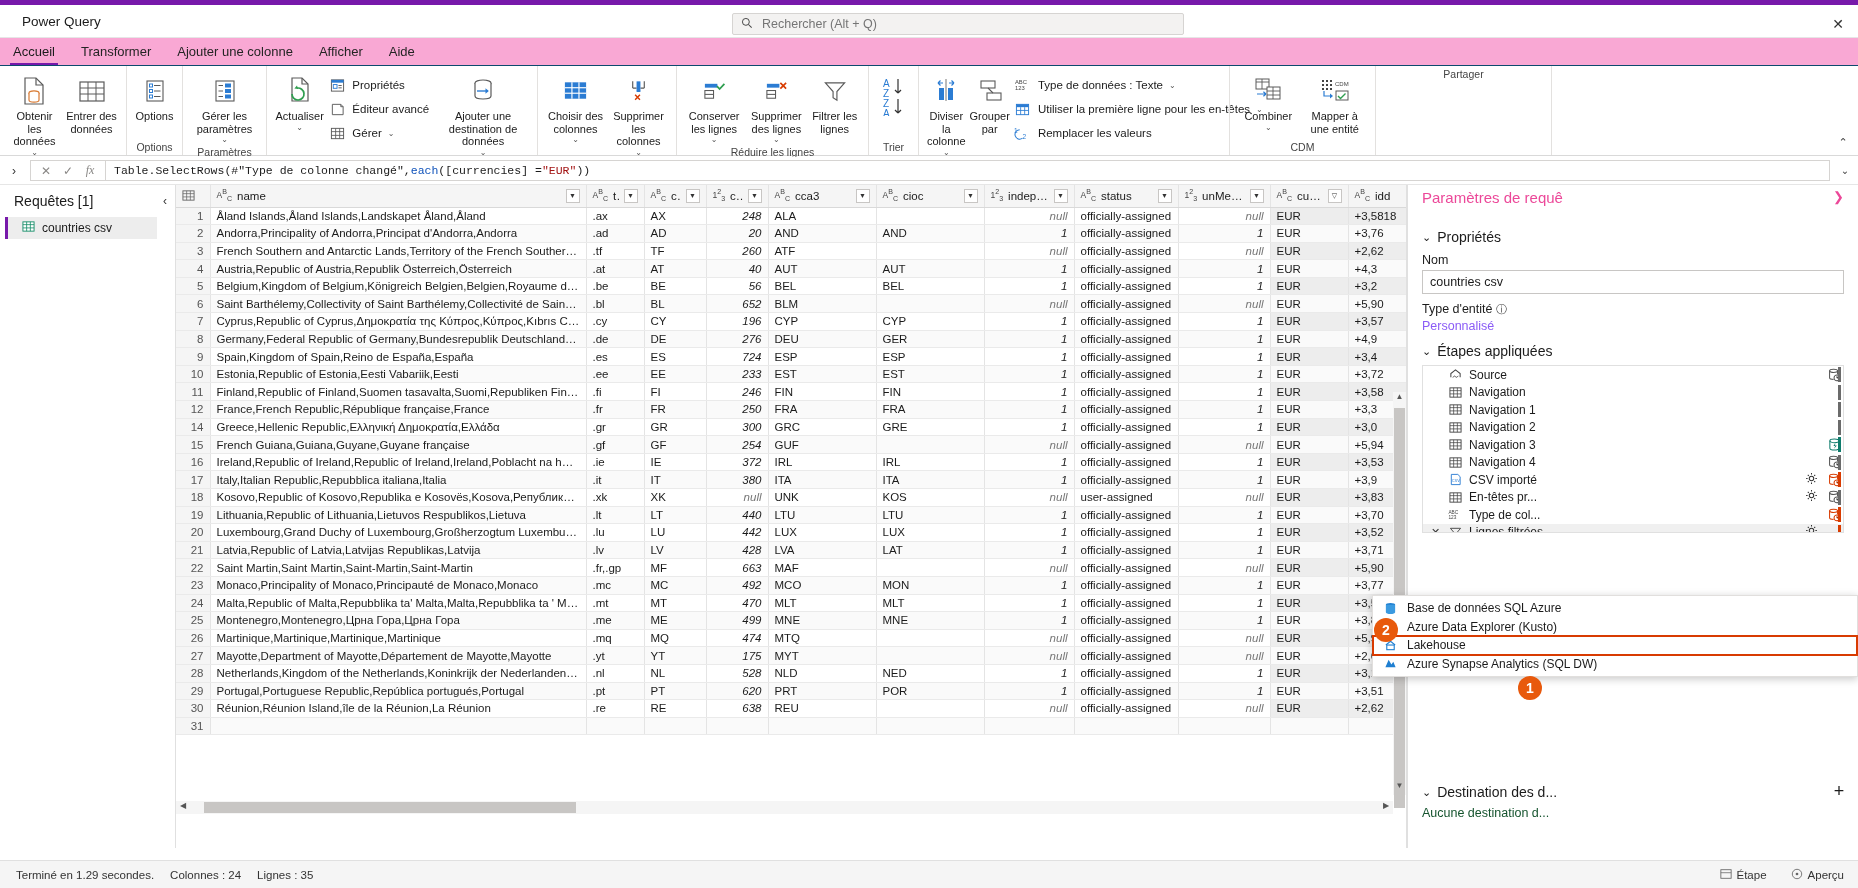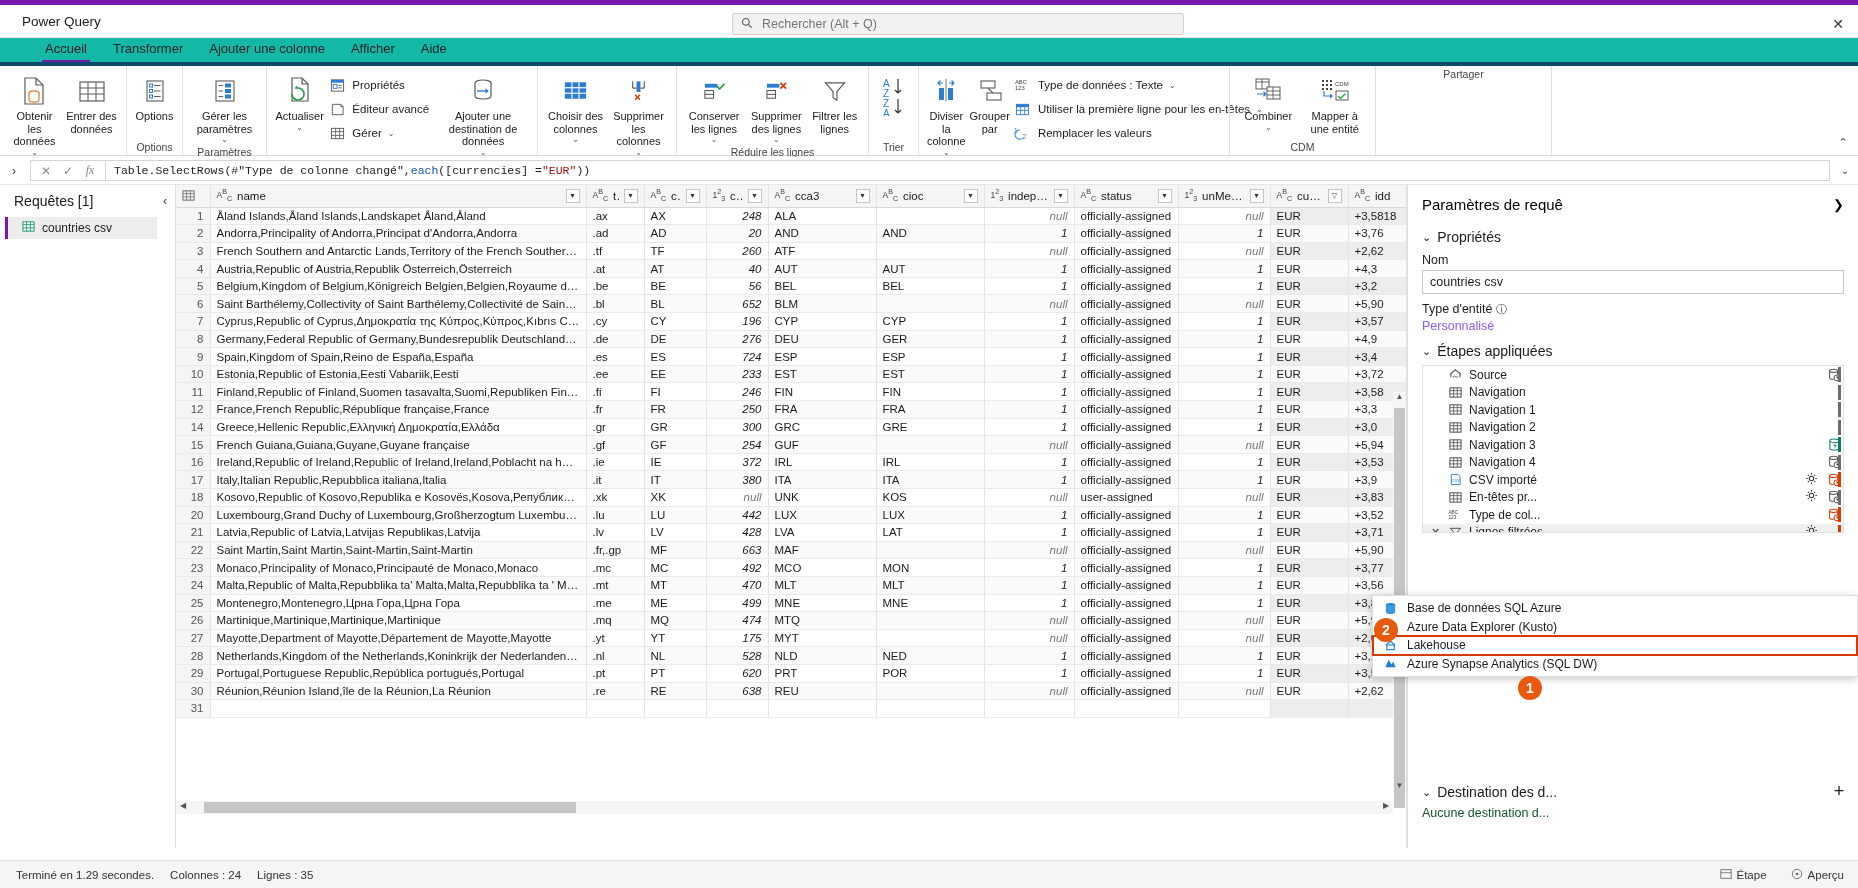--- a/index.html
+++ b/index.html
@@ -44,8 +44,8 @@
   
   .tabs {
     position:absolute; top:38px; left:0; width:1858px; height:28px;
-    display:flex; align-items:flex-end; padding-left:32px; gap:0;
-    border-bottom:4px solid #0c4a6e; background:#14b8a6;
+    display:flex; align-items:flex-end; padding-left:0; gap:0;
+    border-bottom:1px solid #0c4a6e; background:#f9a8d4;
   }
   .tab {
     padding:2px 13px 6px; font-size:13px; color:#242424; cursor:default;

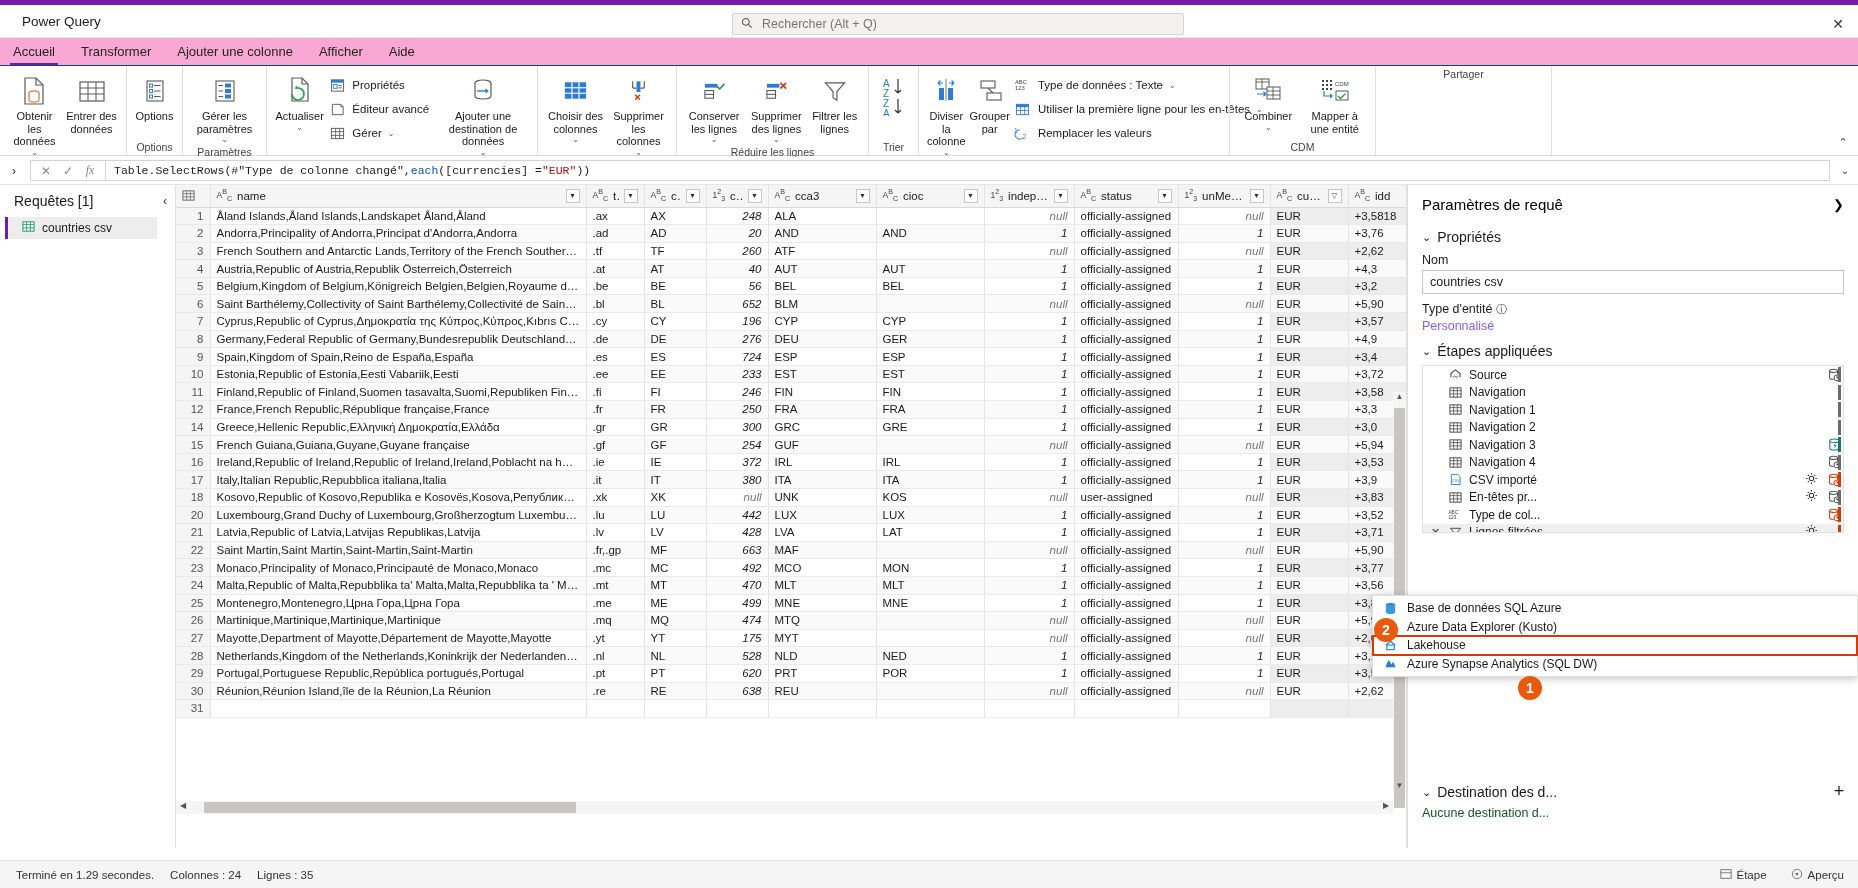--- a/index.html
+++ b/index.html
@@ -180,8 +180,8 @@
     background:#fff; border-left:1px solid #e0e0e0; padding:0 14px;
   }
   .rp-title {
-    display:flex; align-items:center; justify-content:space-between;
-    font-size:15px; color:#000000; height:34px; padding-top:4px;
+    display:flex; align-items:flex-start; justify-content:space-between;
+    font-size:15px; color:#ec4899; height:34px; padding-top:4px;
   }
   .rp-section {
     display:flex; align-items:center; gap:6px; font-size:14px; color:#1b1b1b;

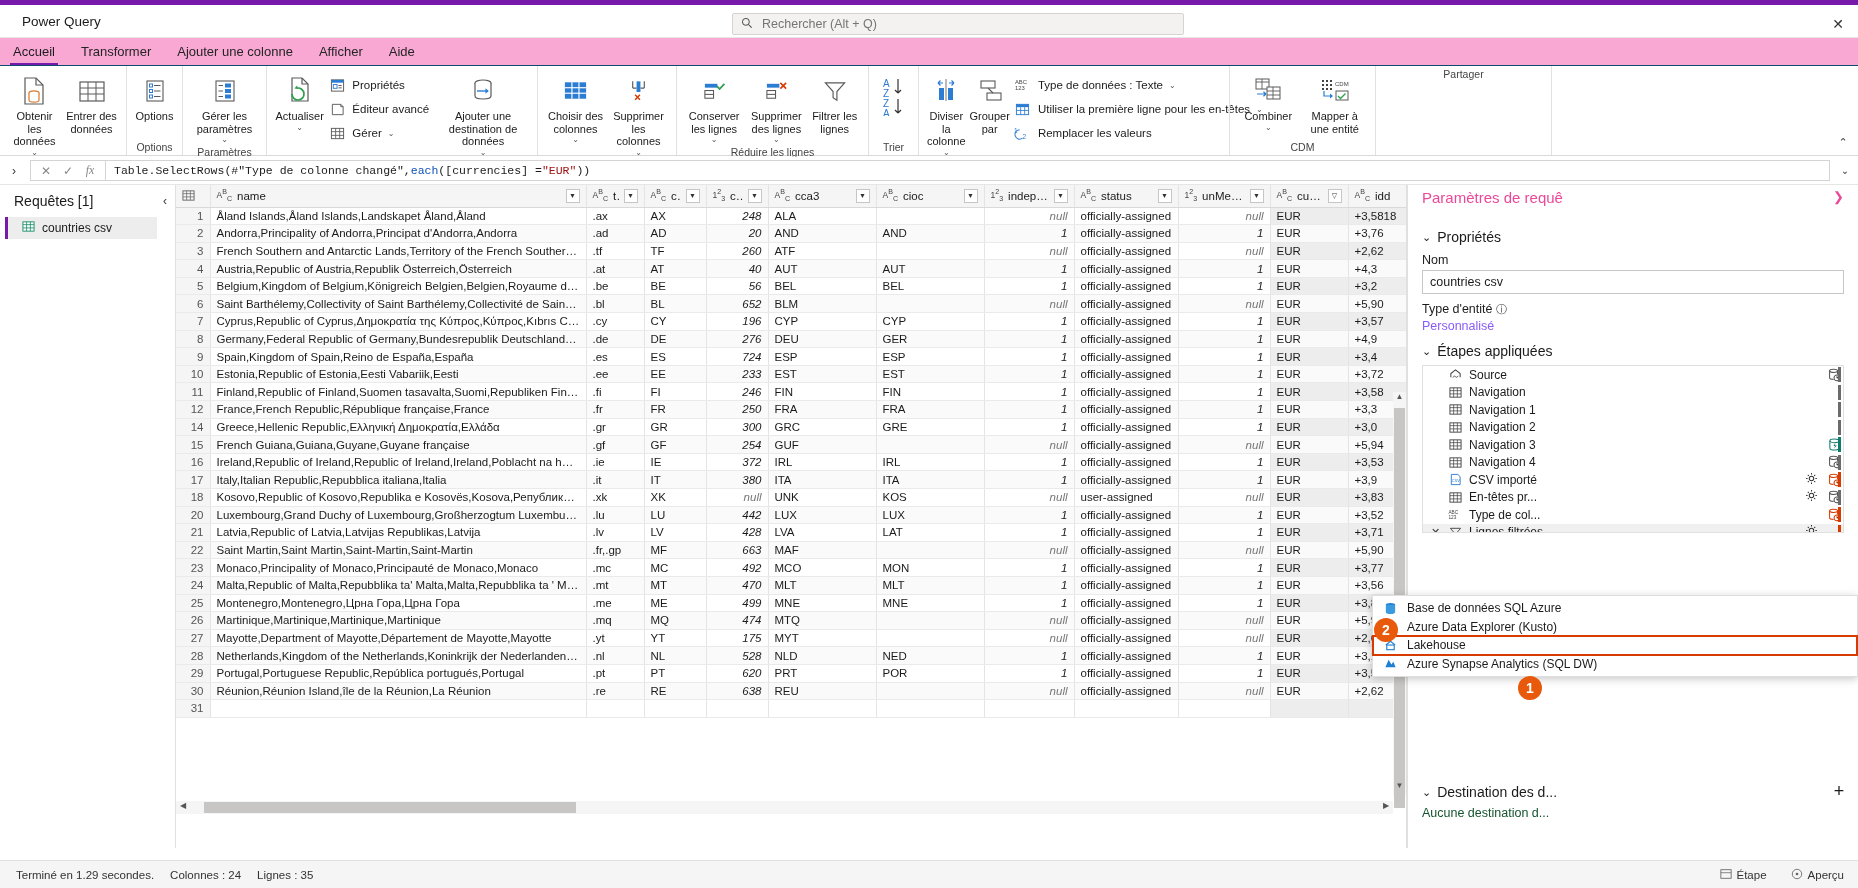--- a/index.html
+++ b/index.html
@@ -1005,6 +1005,20 @@
             <td class=" shaded" title="+3,83">+3,83</td>
           </tr>
           <tr class="datarow">
+            <td class="rownum">19</td>
+            <td title="Lithuania,Republic of Lithuania,Lietuvos Respublikos,Lietuva">Lithuania,Republic of Lithuania,Lietuvos Respublikos,Lietuva</td>
+            <td title=".lt">.lt</td>
+            <td title="LT">LT</td>
+            <td class="num" title="440">440</td>
+            <td title="LTU">LTU</td>
+            <td title="LTU">LTU</td>
+            <td class="num" title="1">1</td>
+            <td title="officially-assigned">officially-assigned</td>
+            <td class="num" title="1">1</td>
+            <td class=" shaded" title="EUR">EUR</td>
+            <td class=" shaded" title="+3,70">+3,70</td>
+          </tr>
+          <tr class="datarow">
             <td class="rownum">20</td>
             <td title="Luxembourg,Grand Duchy of Luxembourg,Großherzogtum Luxemburg,Luxemburg,Gr...">Luxembourg,Grand Duchy of Luxembourg,Großherzogtum Luxemburg,Luxemburg,Gr...</td>
             <td title=".lu">.lu</td>

